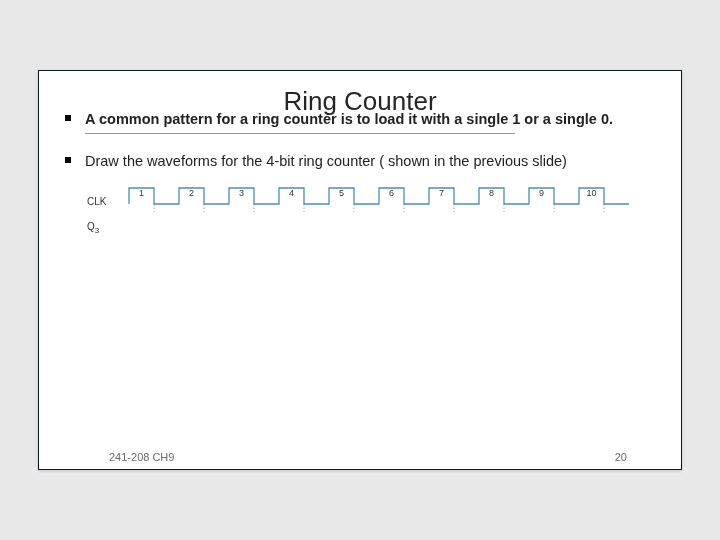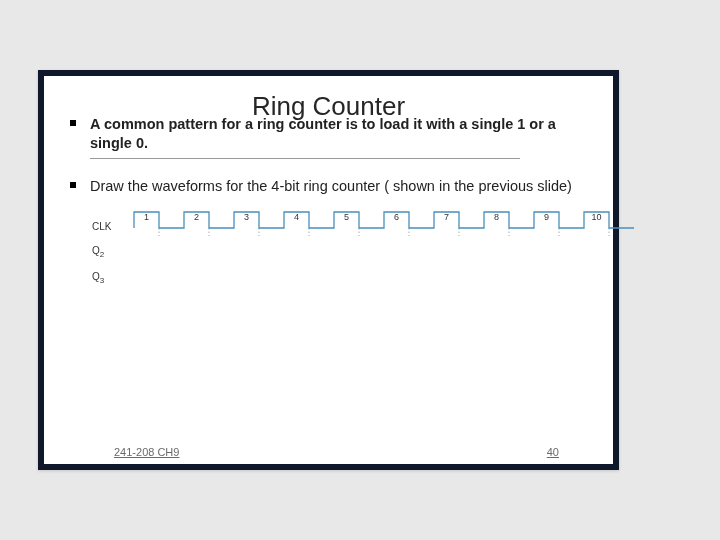--- a/index.html
+++ b/index.html
@@ -7,9 +7,9 @@
   .slide {
     position: absolute;
     left: 38px; top: 70px;
-    width: 581px; height: 400px;
+    width: 644px; height: 400px;
     background: #ffffff;
-    border: 6px solid #0f172a;
+    border: 1px solid #0f172a;
     box-shadow: 0 1px 3px rgba(0,0,0,0.15);
     padding: 12px 24px 8px 24px;
   }

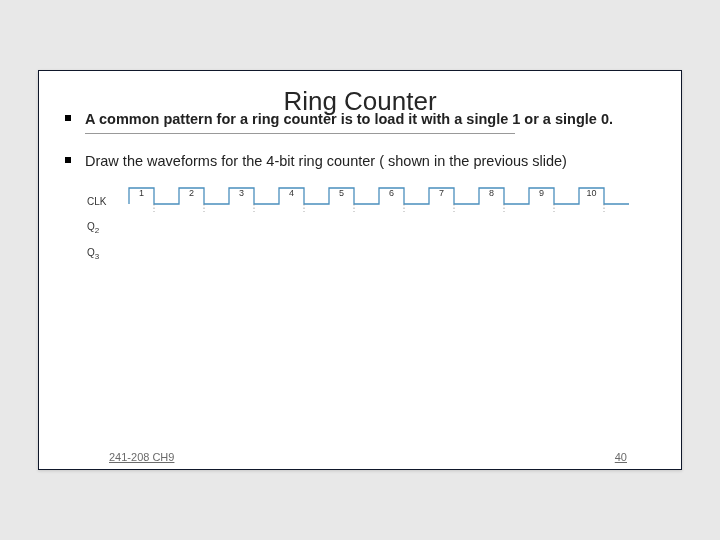--- a/index.html
+++ b/index.html
@@ -135,9 +135,6 @@
     </div>
 
     <div class="row">
-      <div class="row-label">Q<sub>2</sub></div>
-    </div>
-    <div class="row">
       <div class="row-label">Q<sub>3</sub></div>
     </div>
   </div>

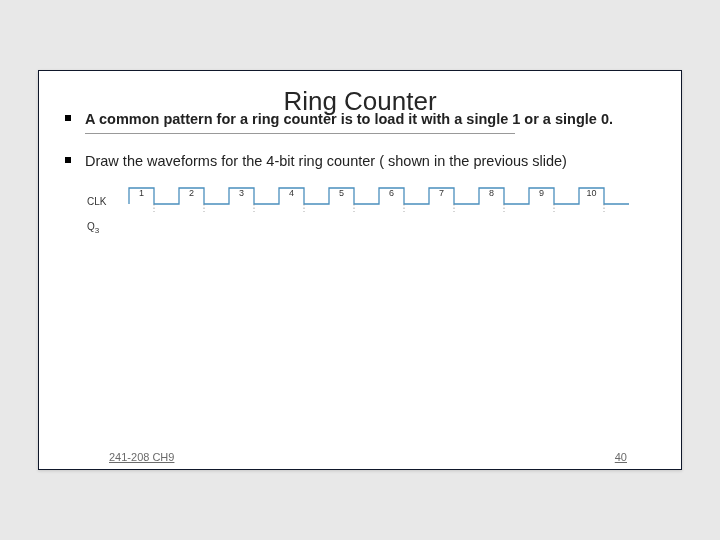--- a/index.html
+++ b/index.html
@@ -83,7 +83,6 @@
     font-size: 11px;
     color: #6a6a6a;
     font-family: Arial, sans-serif;
-    text-decoration: underline;
   }
 </style>
 </head>

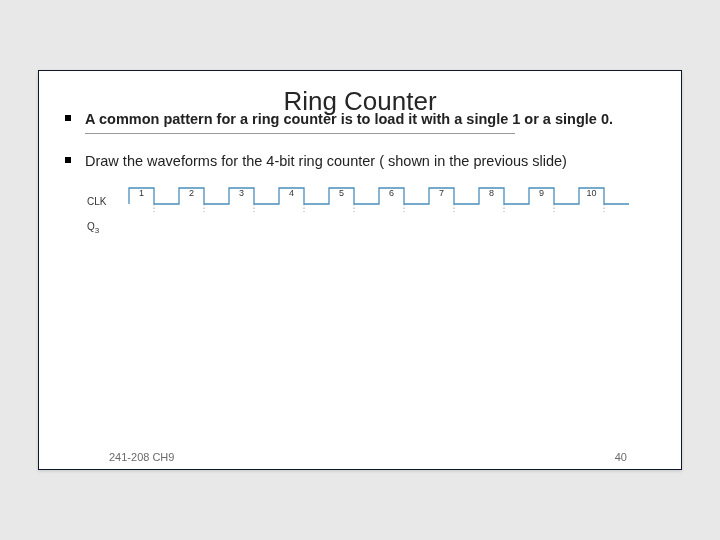--- a/index.html
+++ b/index.html
@@ -140,7 +140,7 @@
 
   <div class="footer">
     <span>241-208 CH9</span>
-    <span>40</span>
+    <span>20</span>
   </div>
 
 </div>

